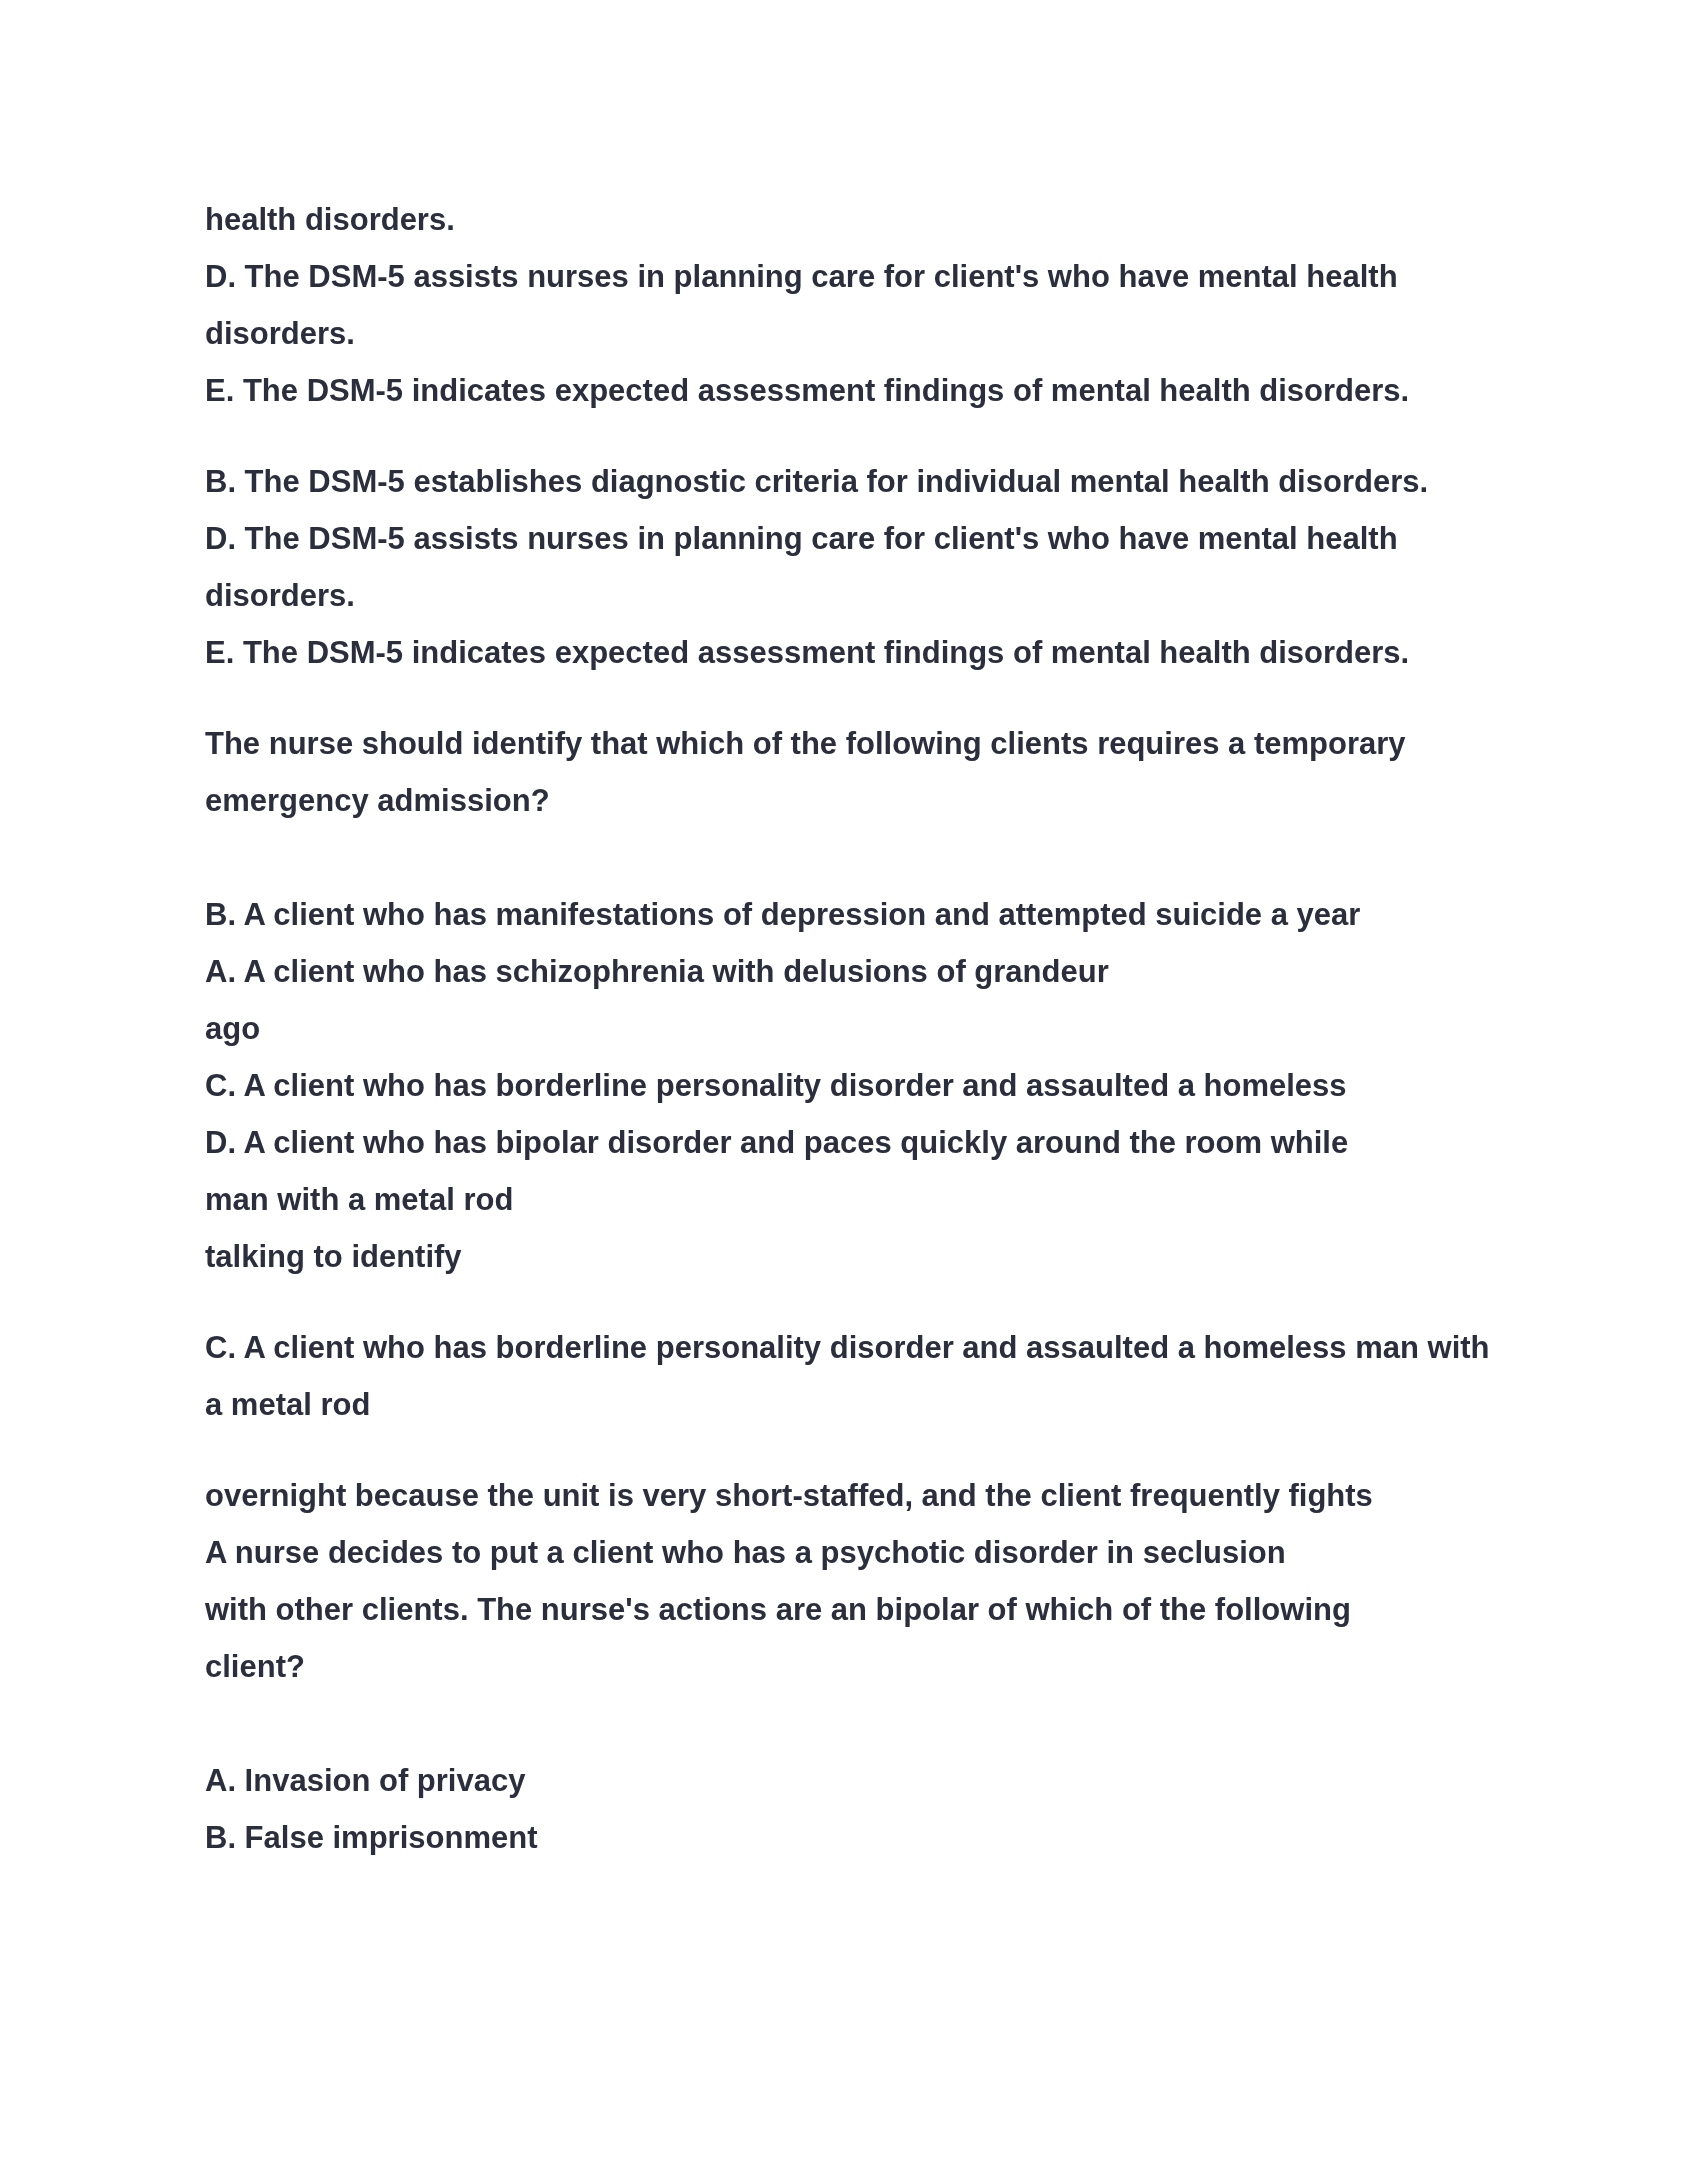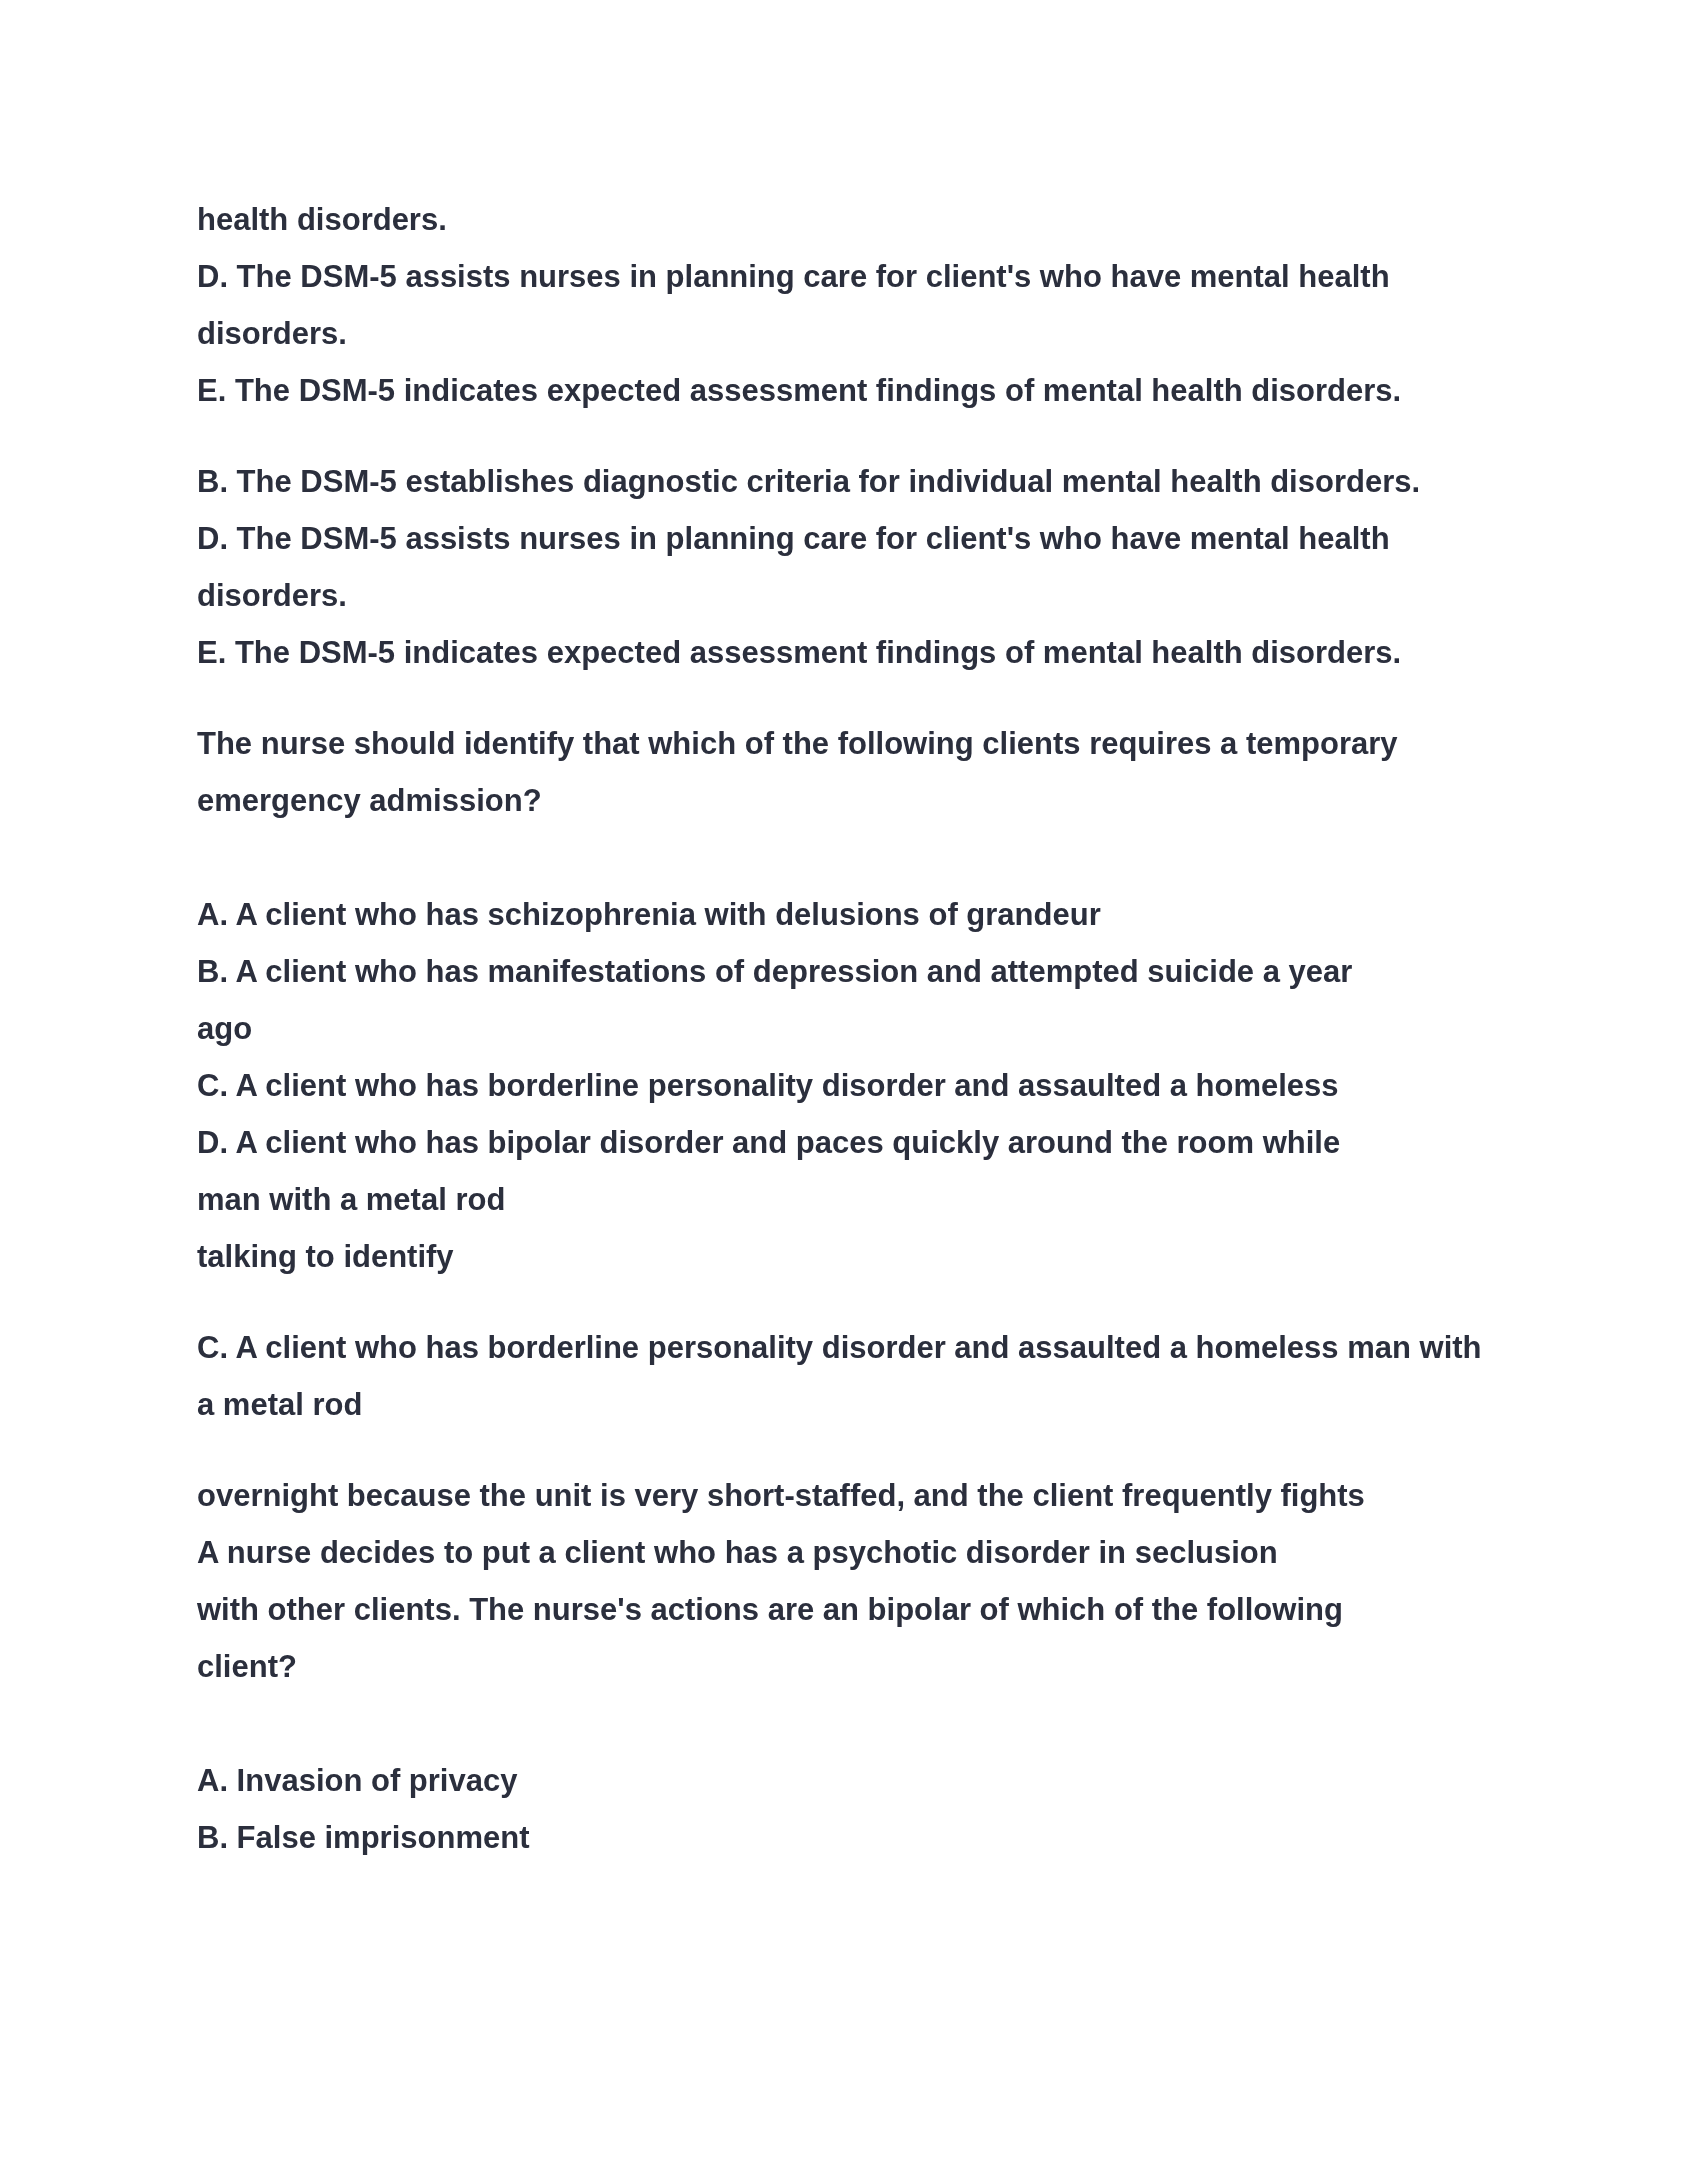--- a/index.html
+++ b/index.html
@@ -24,7 +24,7 @@
       color: #2b2f3d;
     }
     .para {
-      margin: 0 0 34px 0;
+      margin: 0 0 34px 8px;
     }
     .para.bold { font-weight: bold; }
     .para.regular { font-weight: bold; }

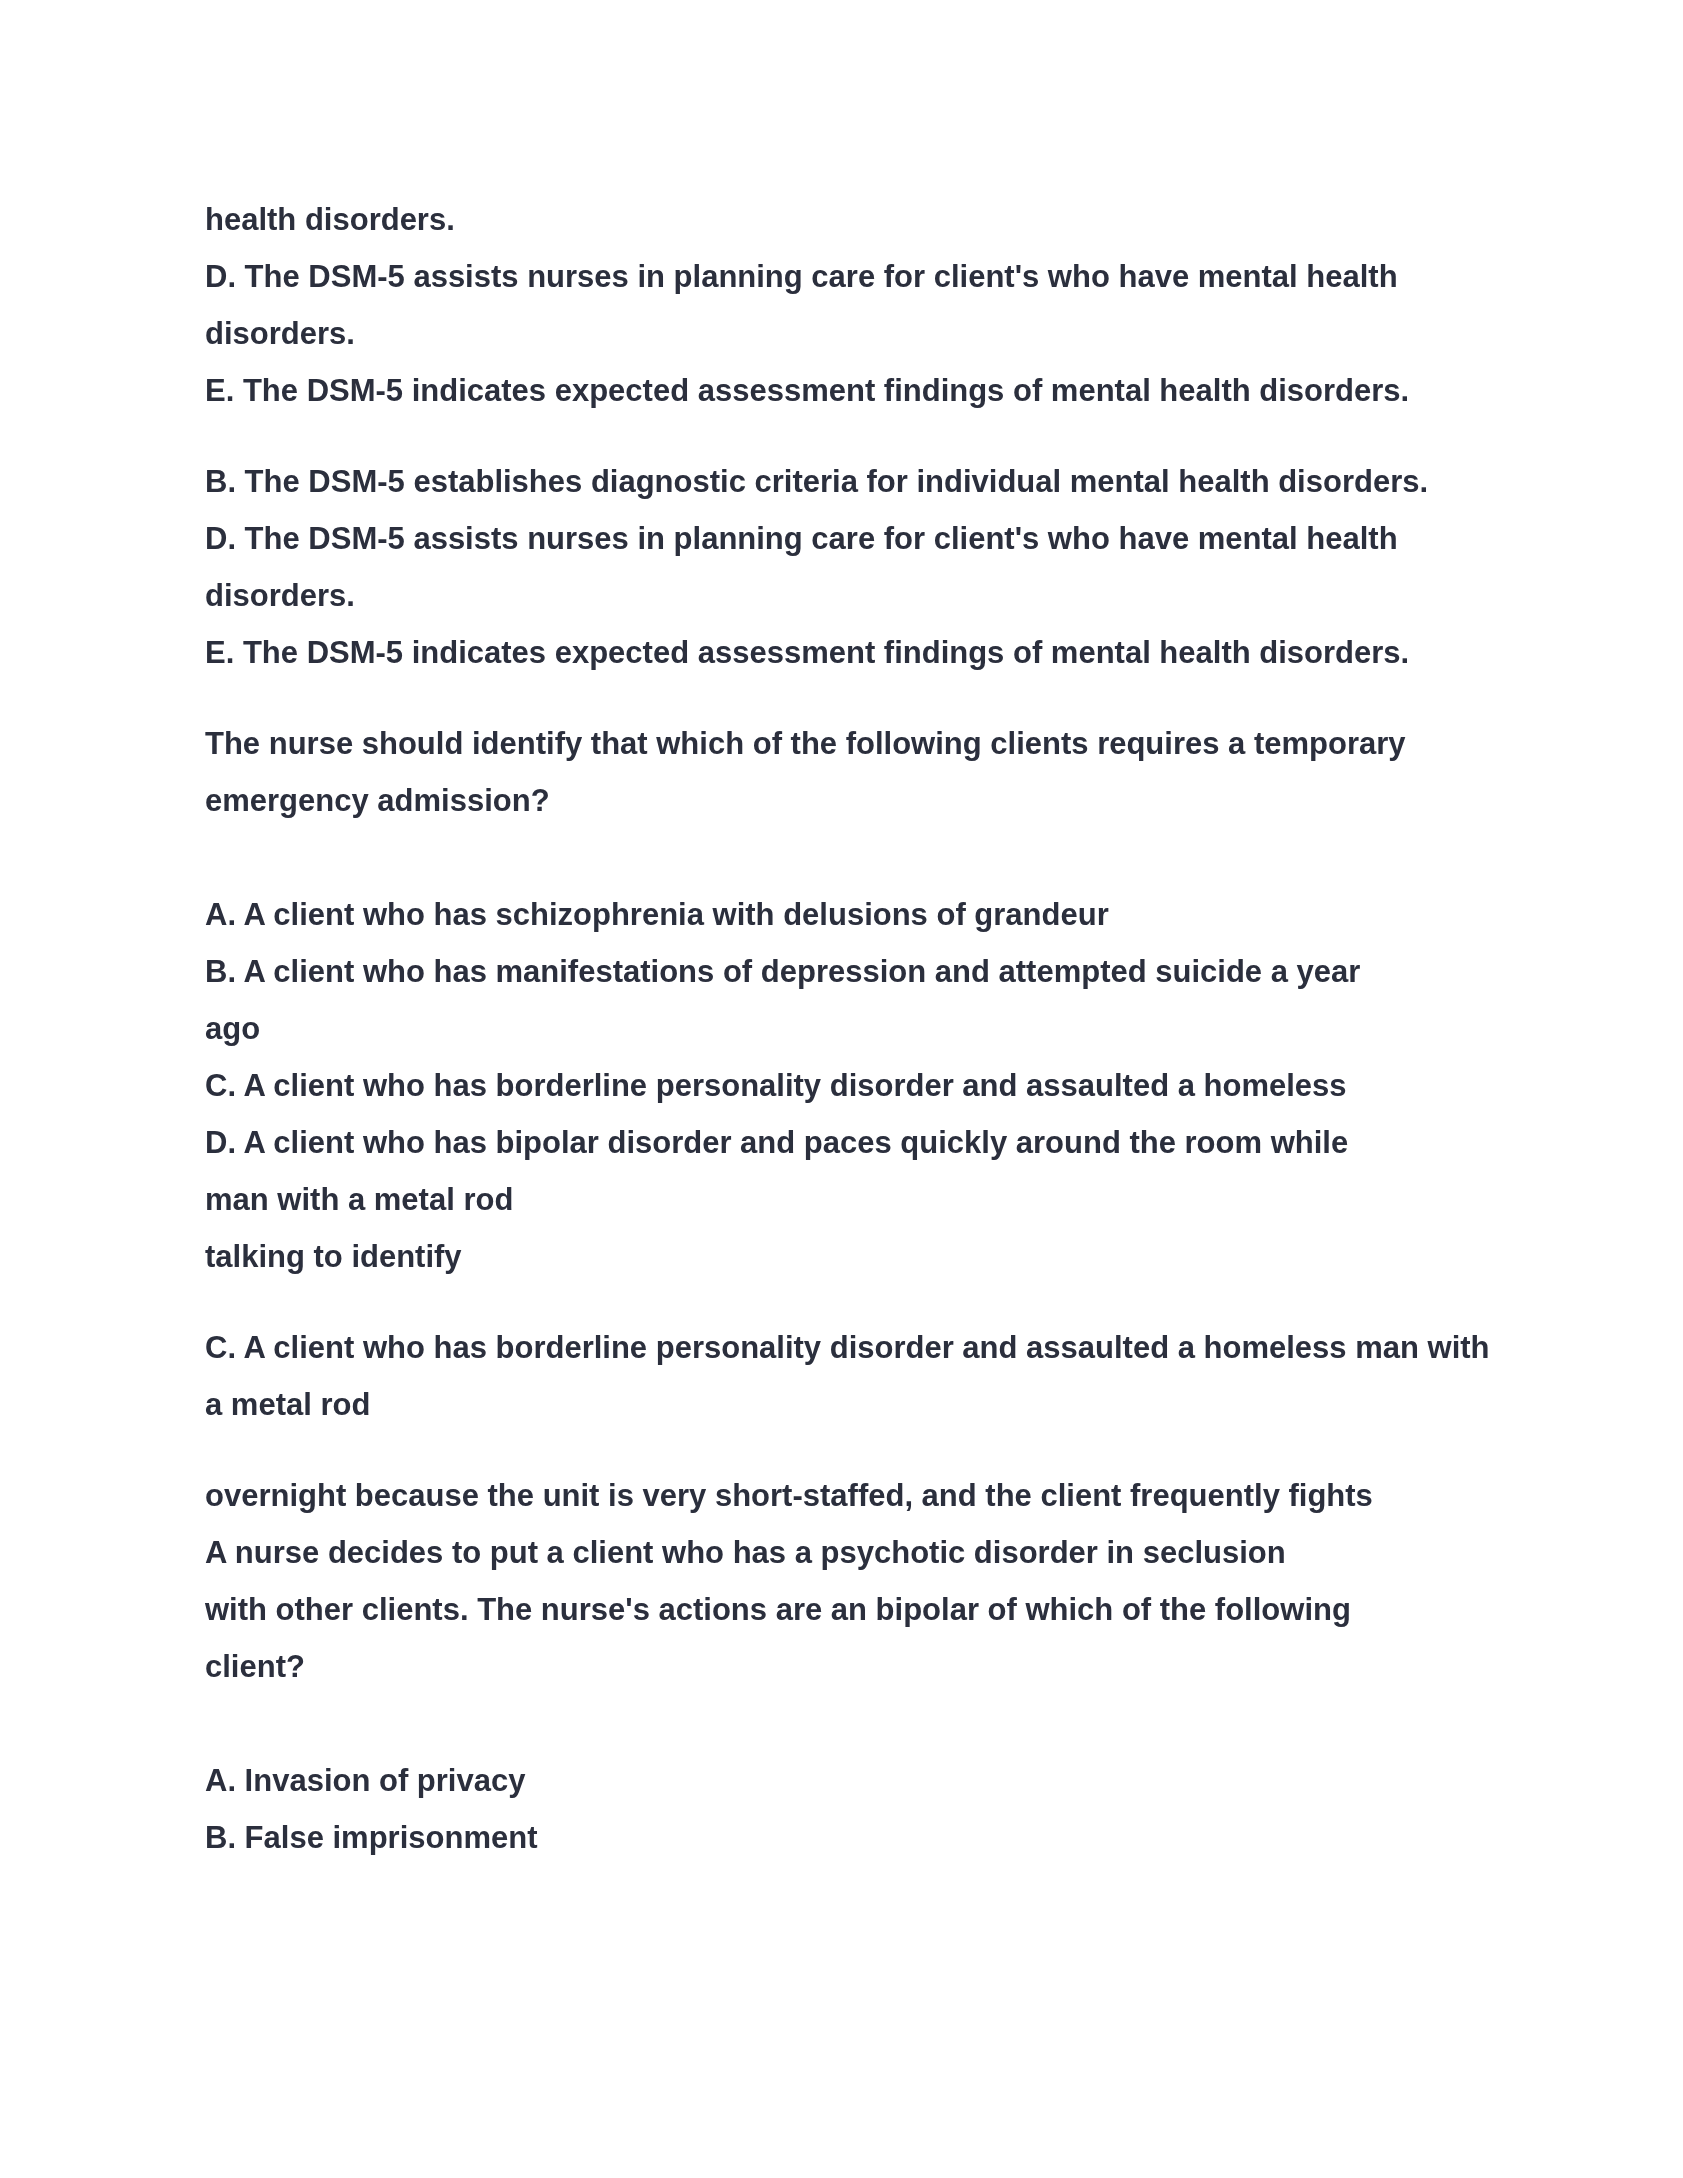--- a/index.html
+++ b/index.html
@@ -60,8 +60,8 @@
     <span class="line">The nurse should identify that which of the following clients requires a temporary</span>
     <span class="line">emergency admission?</span>
     <span class="blank-line"></span>
+    <span class="line">B. A client who has manifestations of depression and attempted suicide a year</span>
     <span class="line">A. A client who has schizophrenia with delusions of grandeur</span>
-    <span class="line">B. A client who has manifestations of depression and attempted suicide a year</span>
     <span class="line">ago</span>
     <span class="line">C. A client who has borderline personality disorder and assaulted a homeless</span>
     <span class="line">D. A client who has bipolar disorder and paces quickly around the room while</span>

